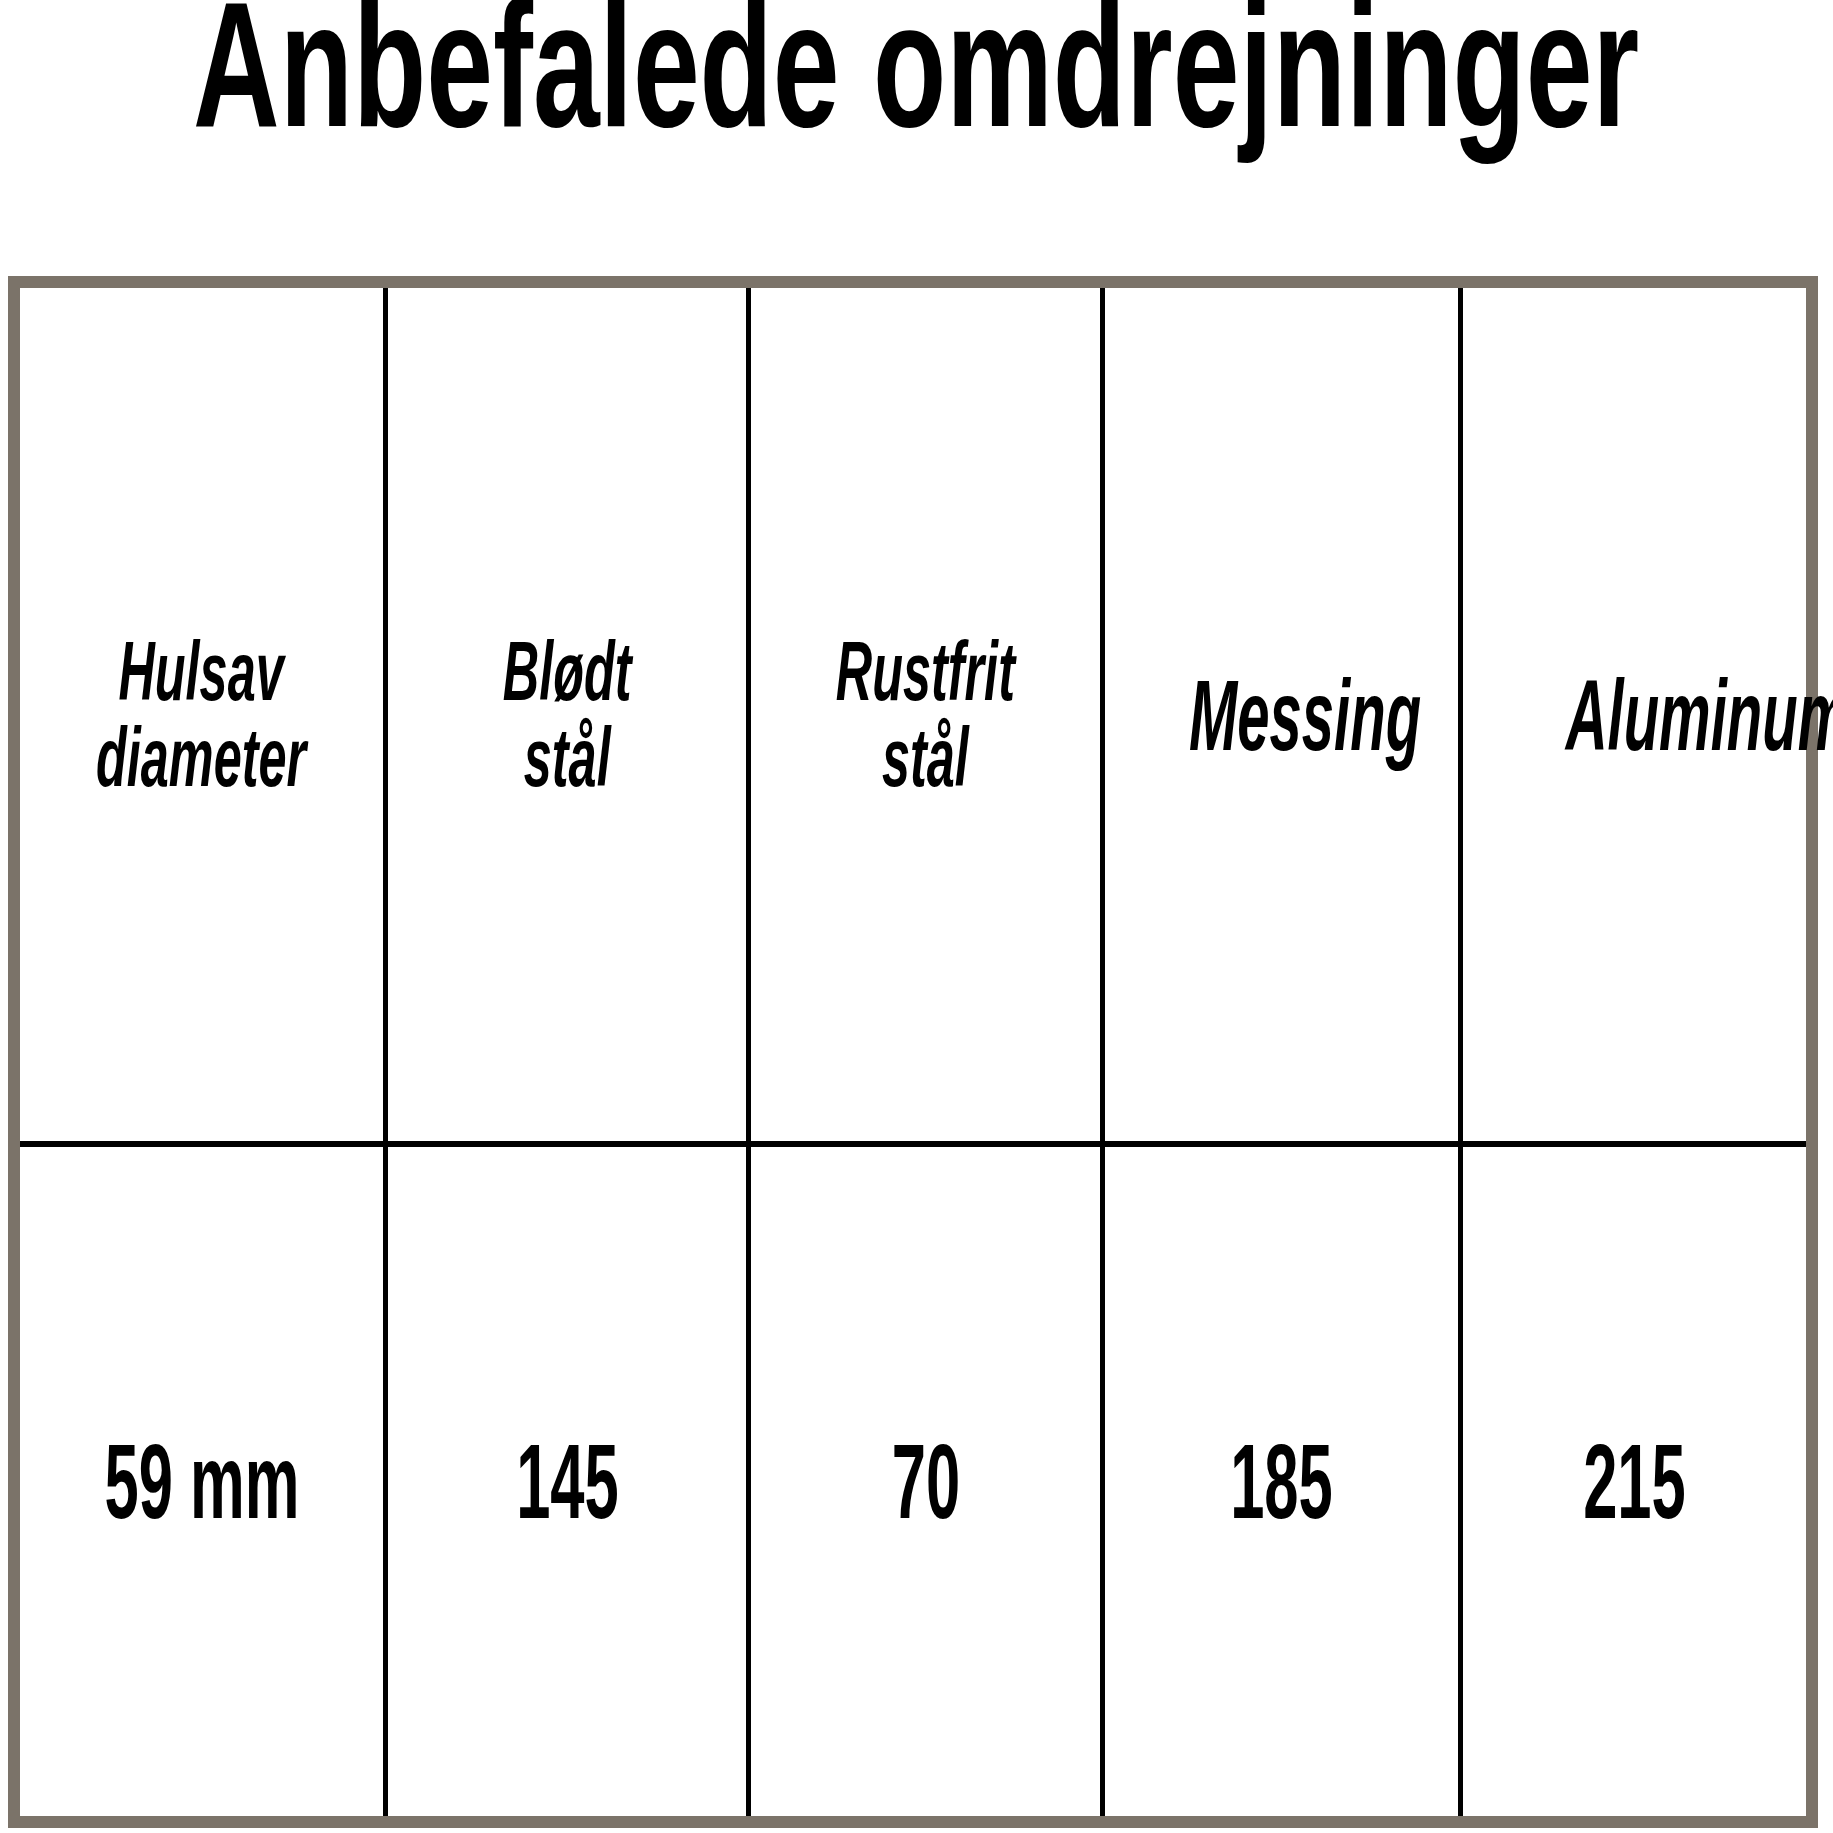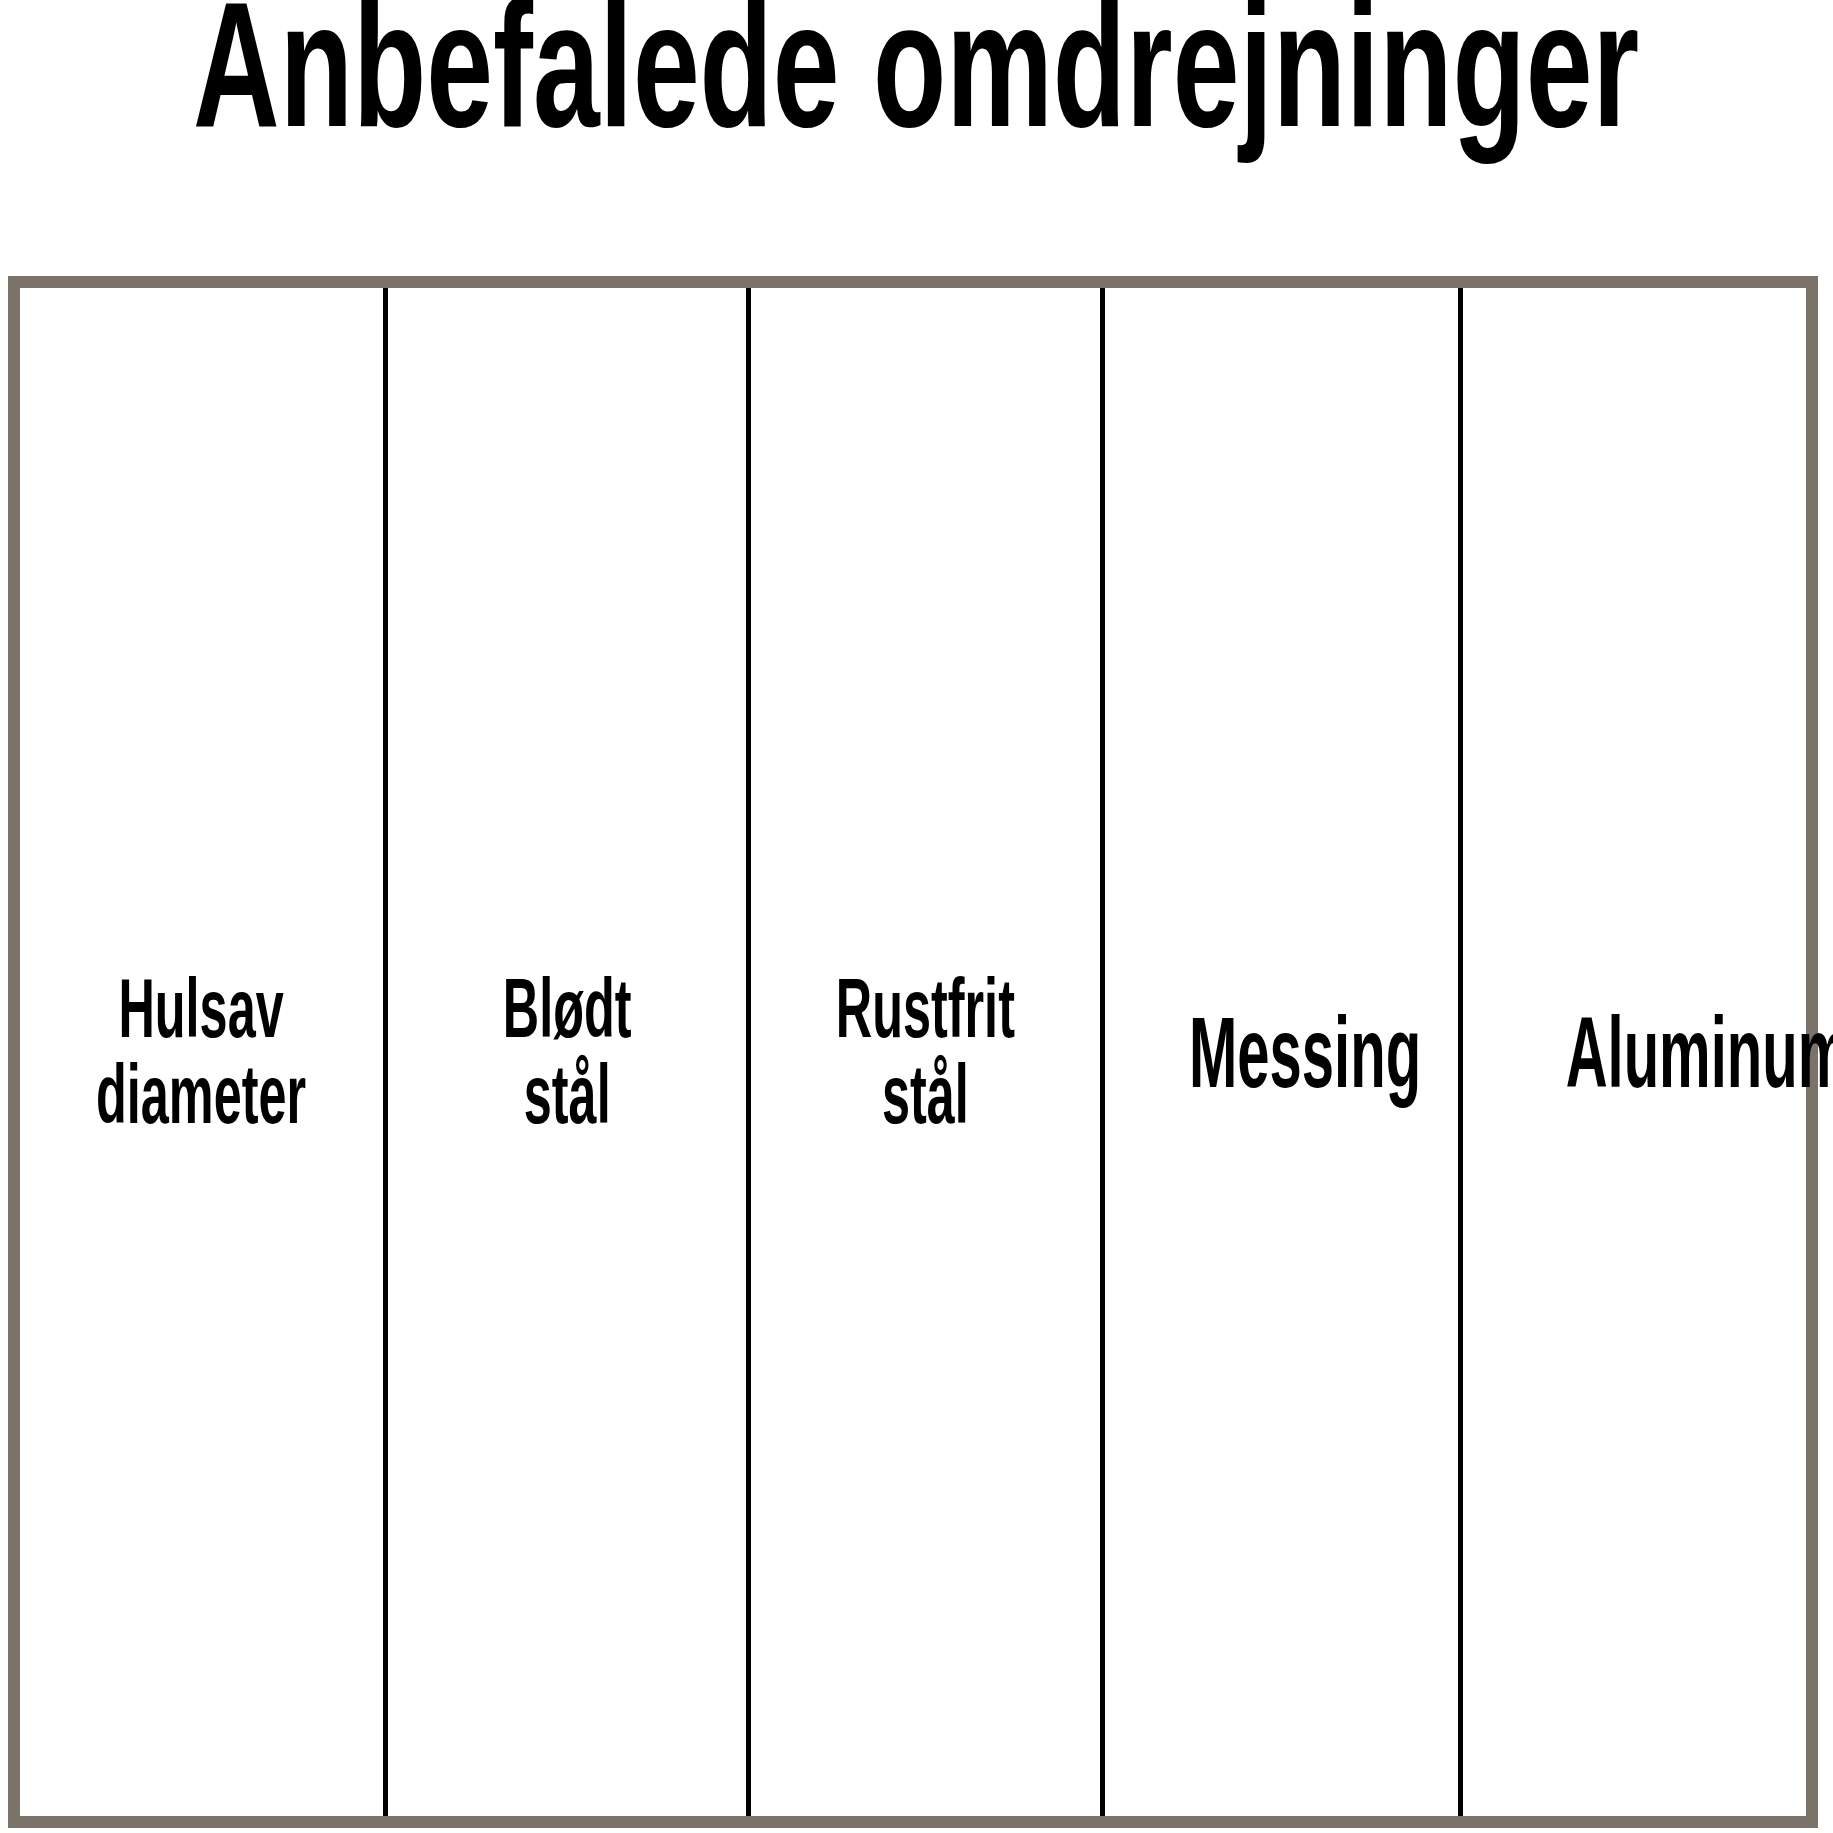--- a/index.html
+++ b/index.html
@@ -57,7 +57,7 @@
     padding: 0;
     overflow: visible;
   }
-  tr.hdr-row  { height: 309px; }
+  tr.hdr-row  { height: 309px; font-style: italic; }
   tr.data-row { height: 243px; }
 
   

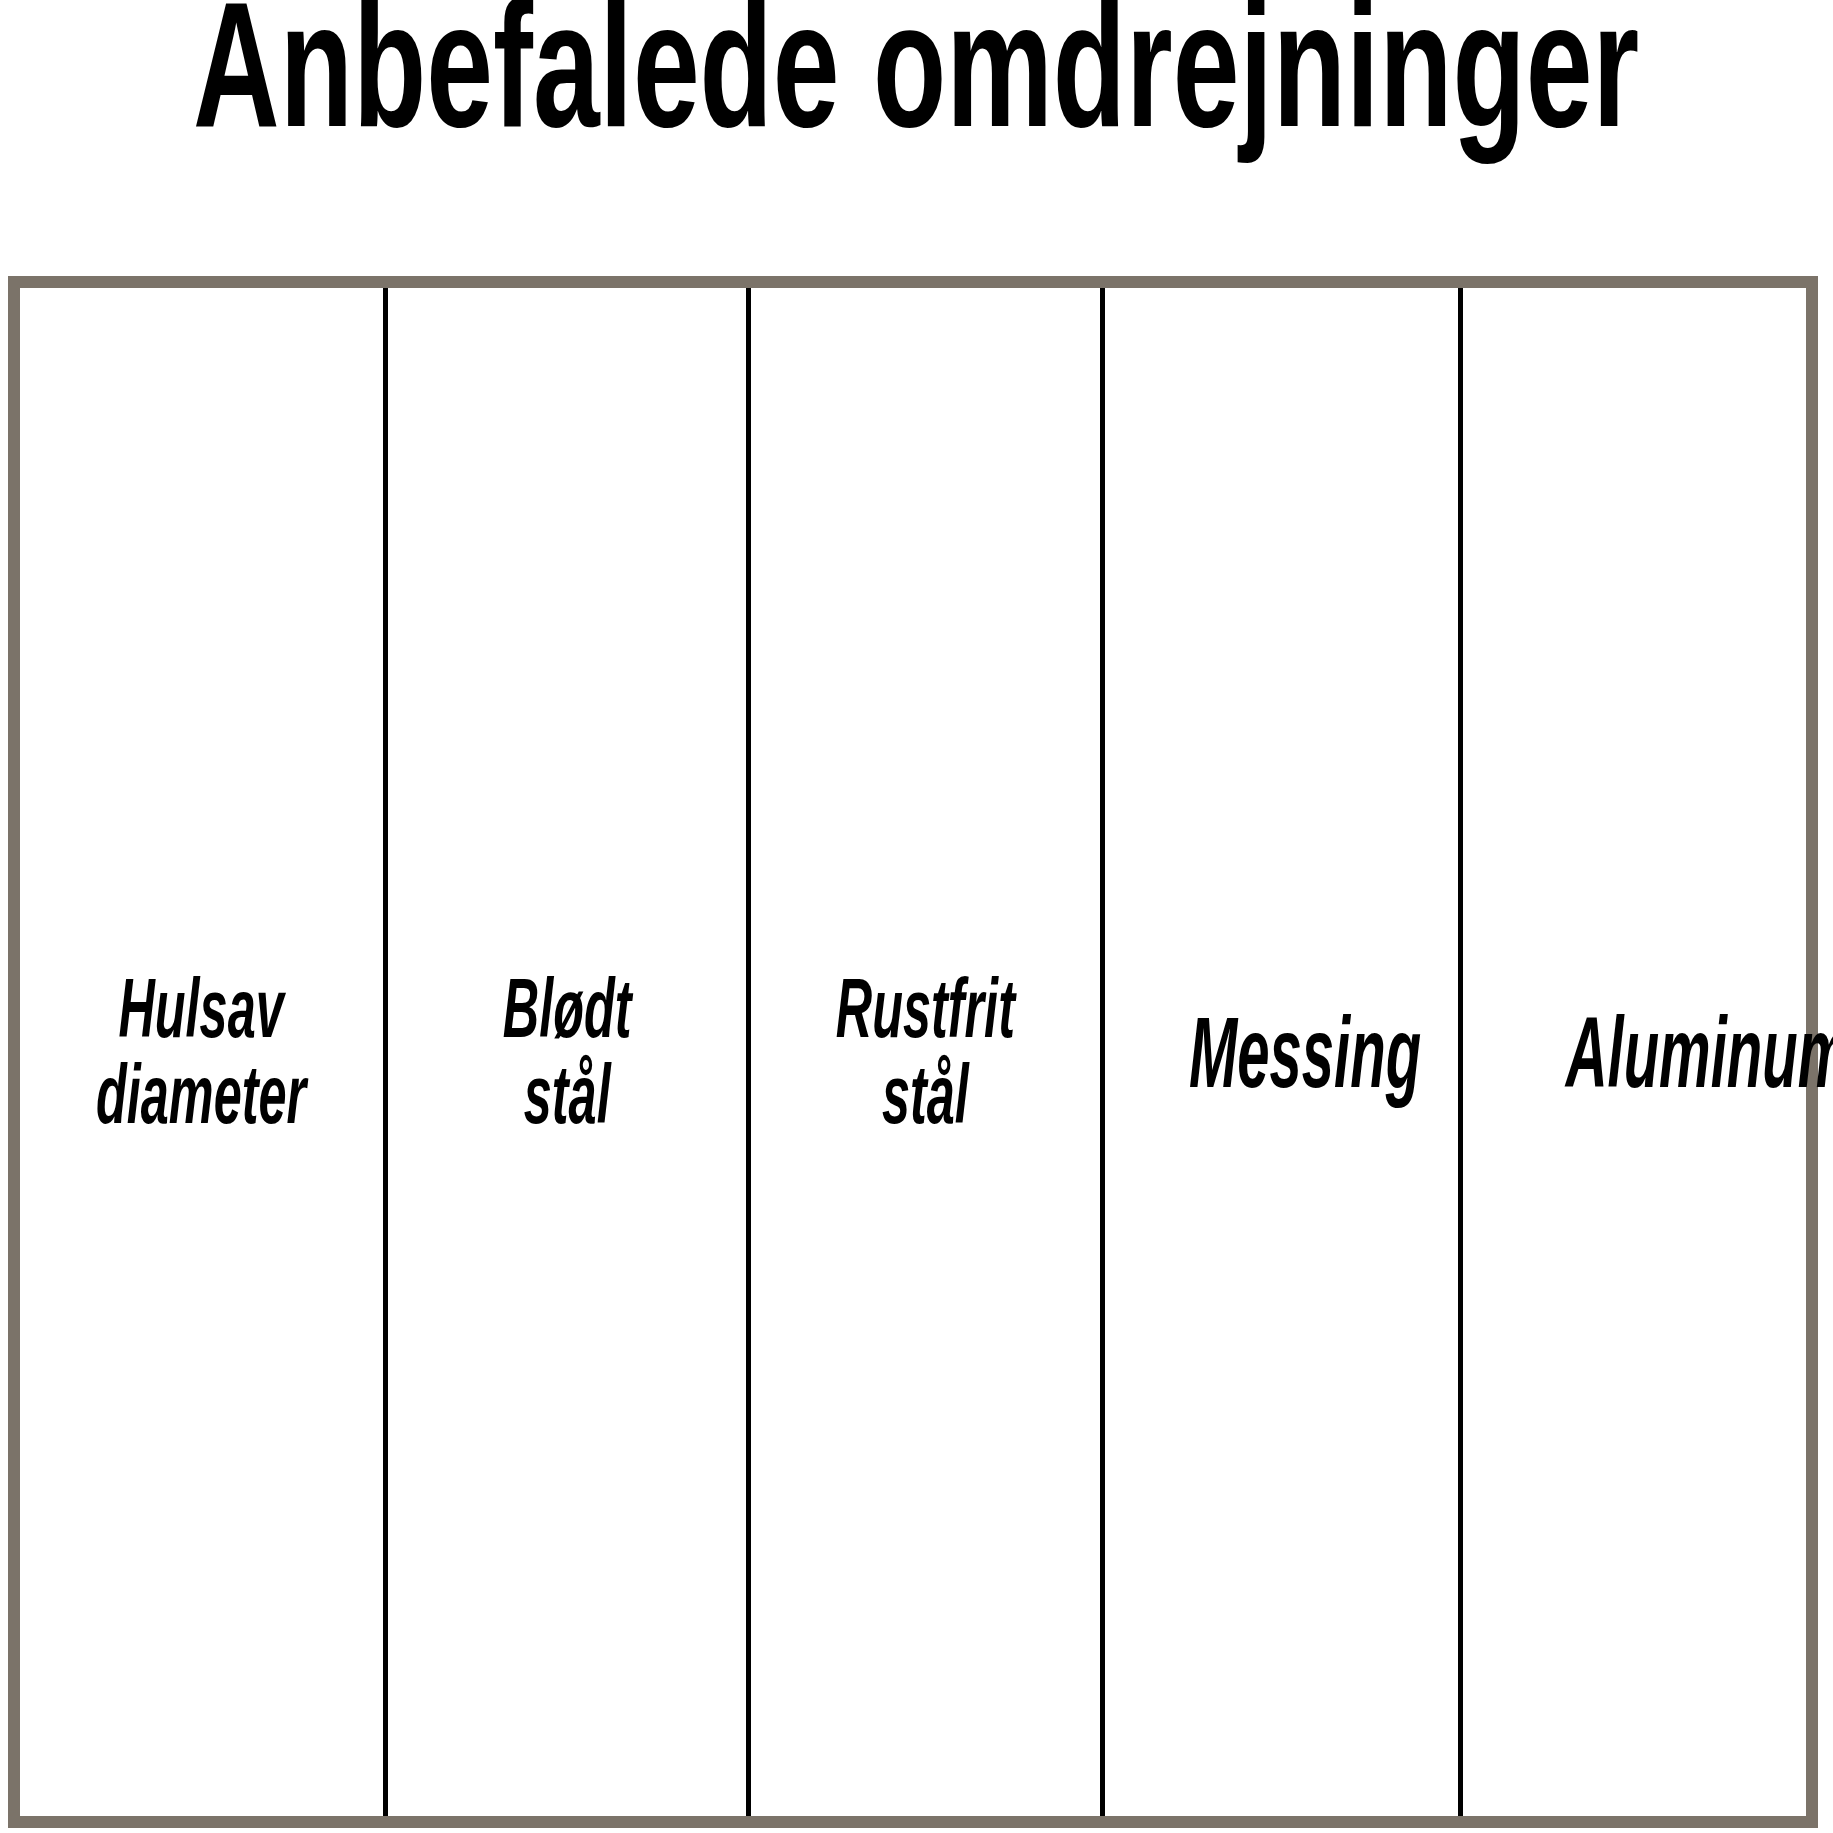--- a/index.html
+++ b/index.html
@@ -112,6 +112,13 @@
 
 
 
+    <tr class="data-row">
+      <td><span class="cond num">59 mm</span></td>
+      <td><span class="cond num">145</span></td>
+      <td><span class="cond num">70</span></td>
+      <td><span class="cond num">185</span></td>
+      <td><span class="cond num">215</span></td>
+    </tr>
 
   </tbody>
 </table>

